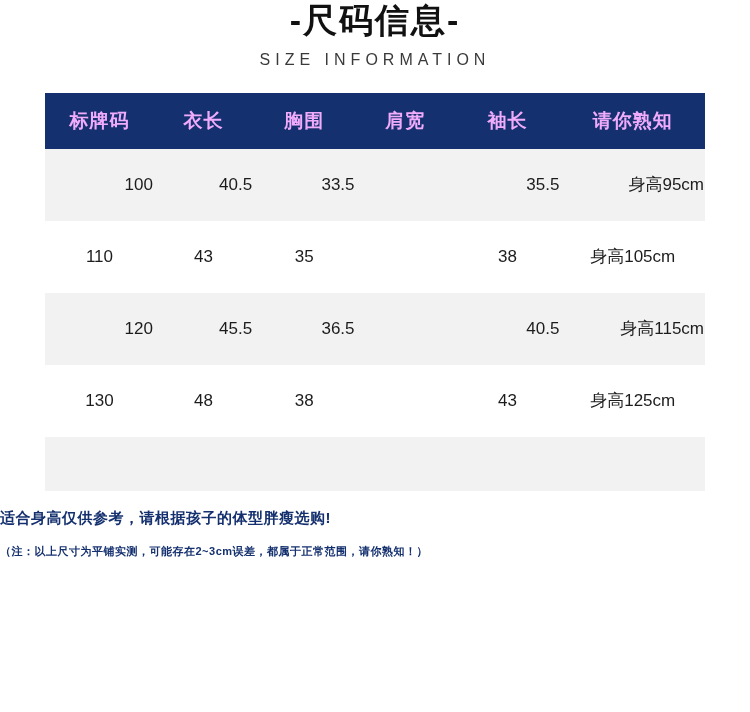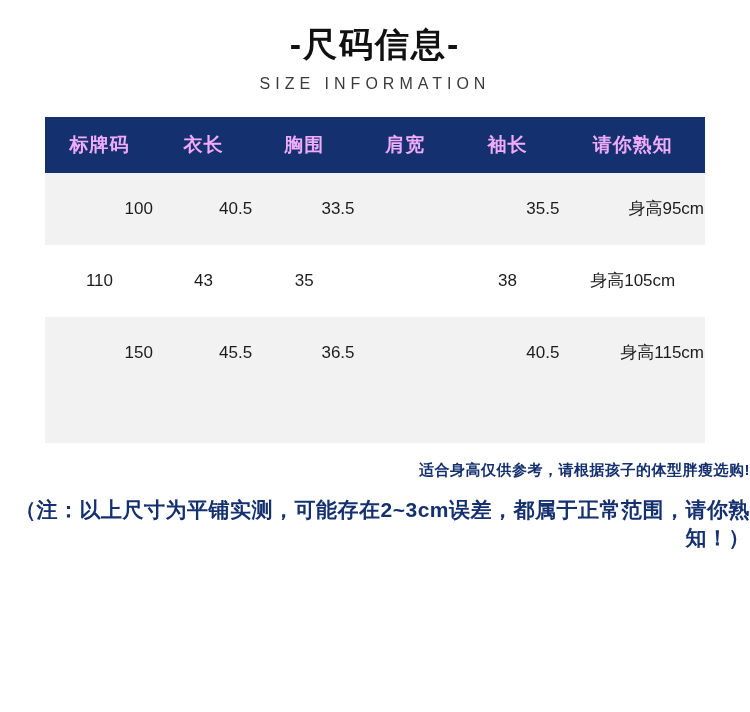--- a/index.html
+++ b/index.html
@@ -22,7 +22,6 @@
   }
   .title-block {
     text-align: center;
-    padding-top: 24px;
   }
   .main-title {
     font-size: 34px;

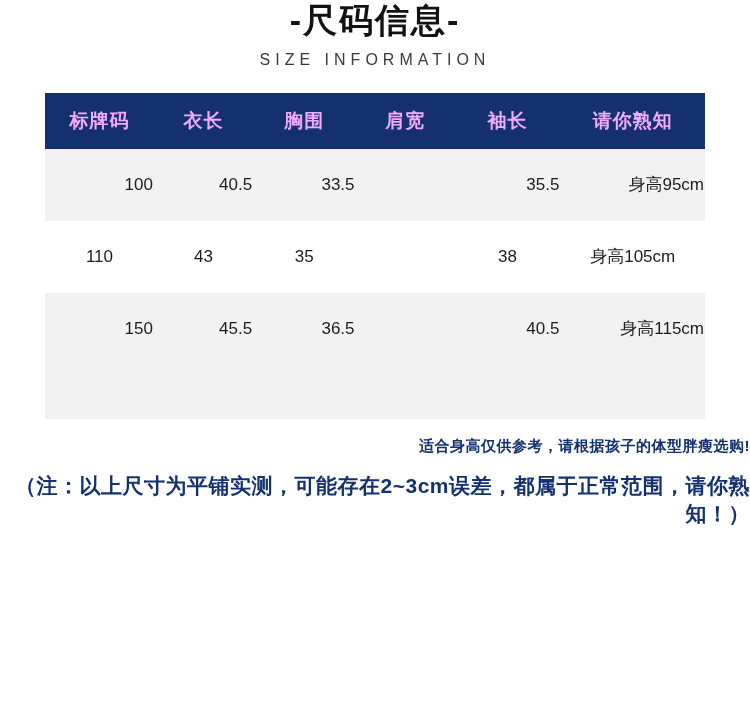--- a/index.html
+++ b/index.html
@@ -136,7 +136,7 @@
           <td class="col-6">身高105cm</td>
         </tr>
         <tr class="alt">
-          <td class="col-1">150</td>
+          <td class="col-1">120</td>
           <td class="col-2">45.5</td>
           <td class="col-3">36.5</td>
           <td class="col-4"></td>

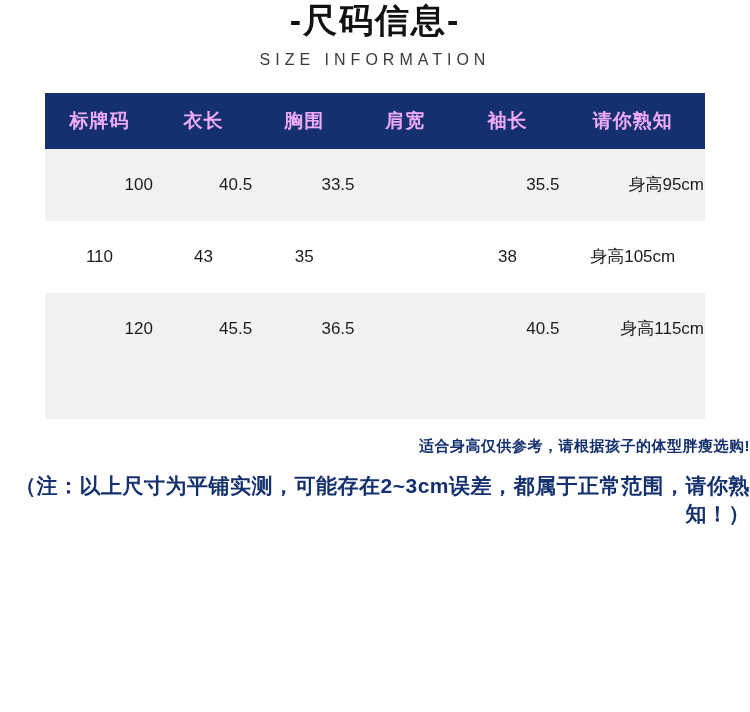--- a/index.html
+++ b/index.html
@@ -143,6 +143,14 @@
           <td class="col-5">40.5</td>
           <td class="col-6">身高115cm</td>
         </tr>
+        <tr>
+          <td class="col-1">130</td>
+          <td class="col-2">48</td>
+          <td class="col-3">38</td>
+          <td class="col-4"></td>
+          <td class="col-5">43</td>
+          <td class="col-6">身高125cm</td>
+        </tr>
         <tr class="alt blank">
           <td class="col-1"></td>
           <td class="col-2"></td>

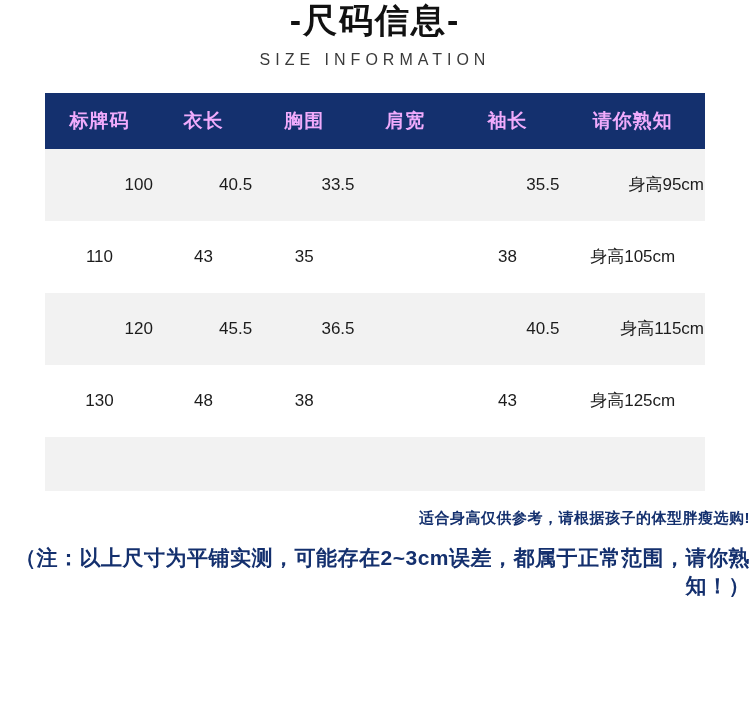--- a/index.html
+++ b/index.html
@@ -79,7 +79,7 @@
   .col-5 { width: 16%; }
   .col-6 { width: 22%; }
   .notes {
-    text-align: right;
+    text-align: left;
     margin-top: 18px;
   }
   .note-line1 {

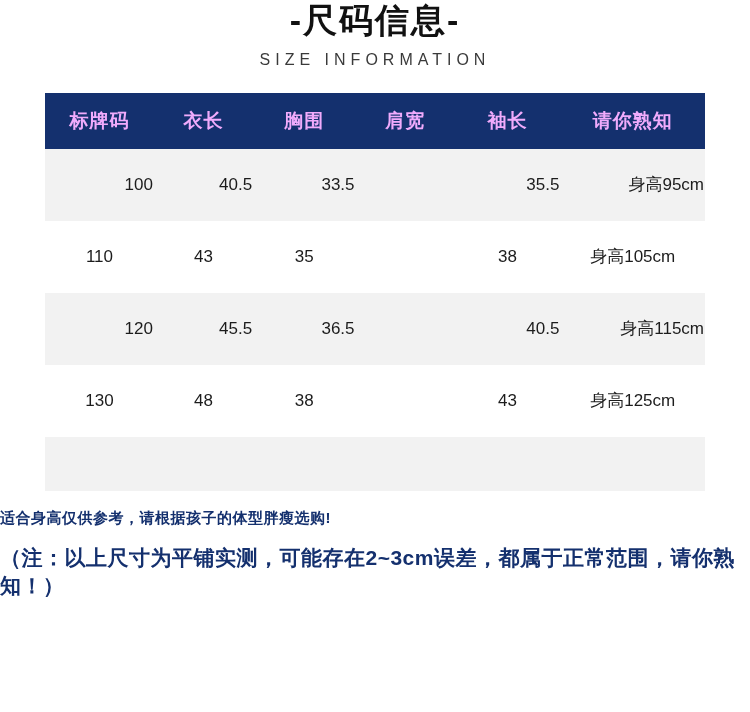--- a/index.html
+++ b/index.html
@@ -90,7 +90,7 @@
   }
   .note-line2 {
     margin-top: 16px;
-    font-size: 21px;
+    font-size: 11px;
     color: #14306e;
     font-weight: bold;
     letter-spacing: 0.5px;

